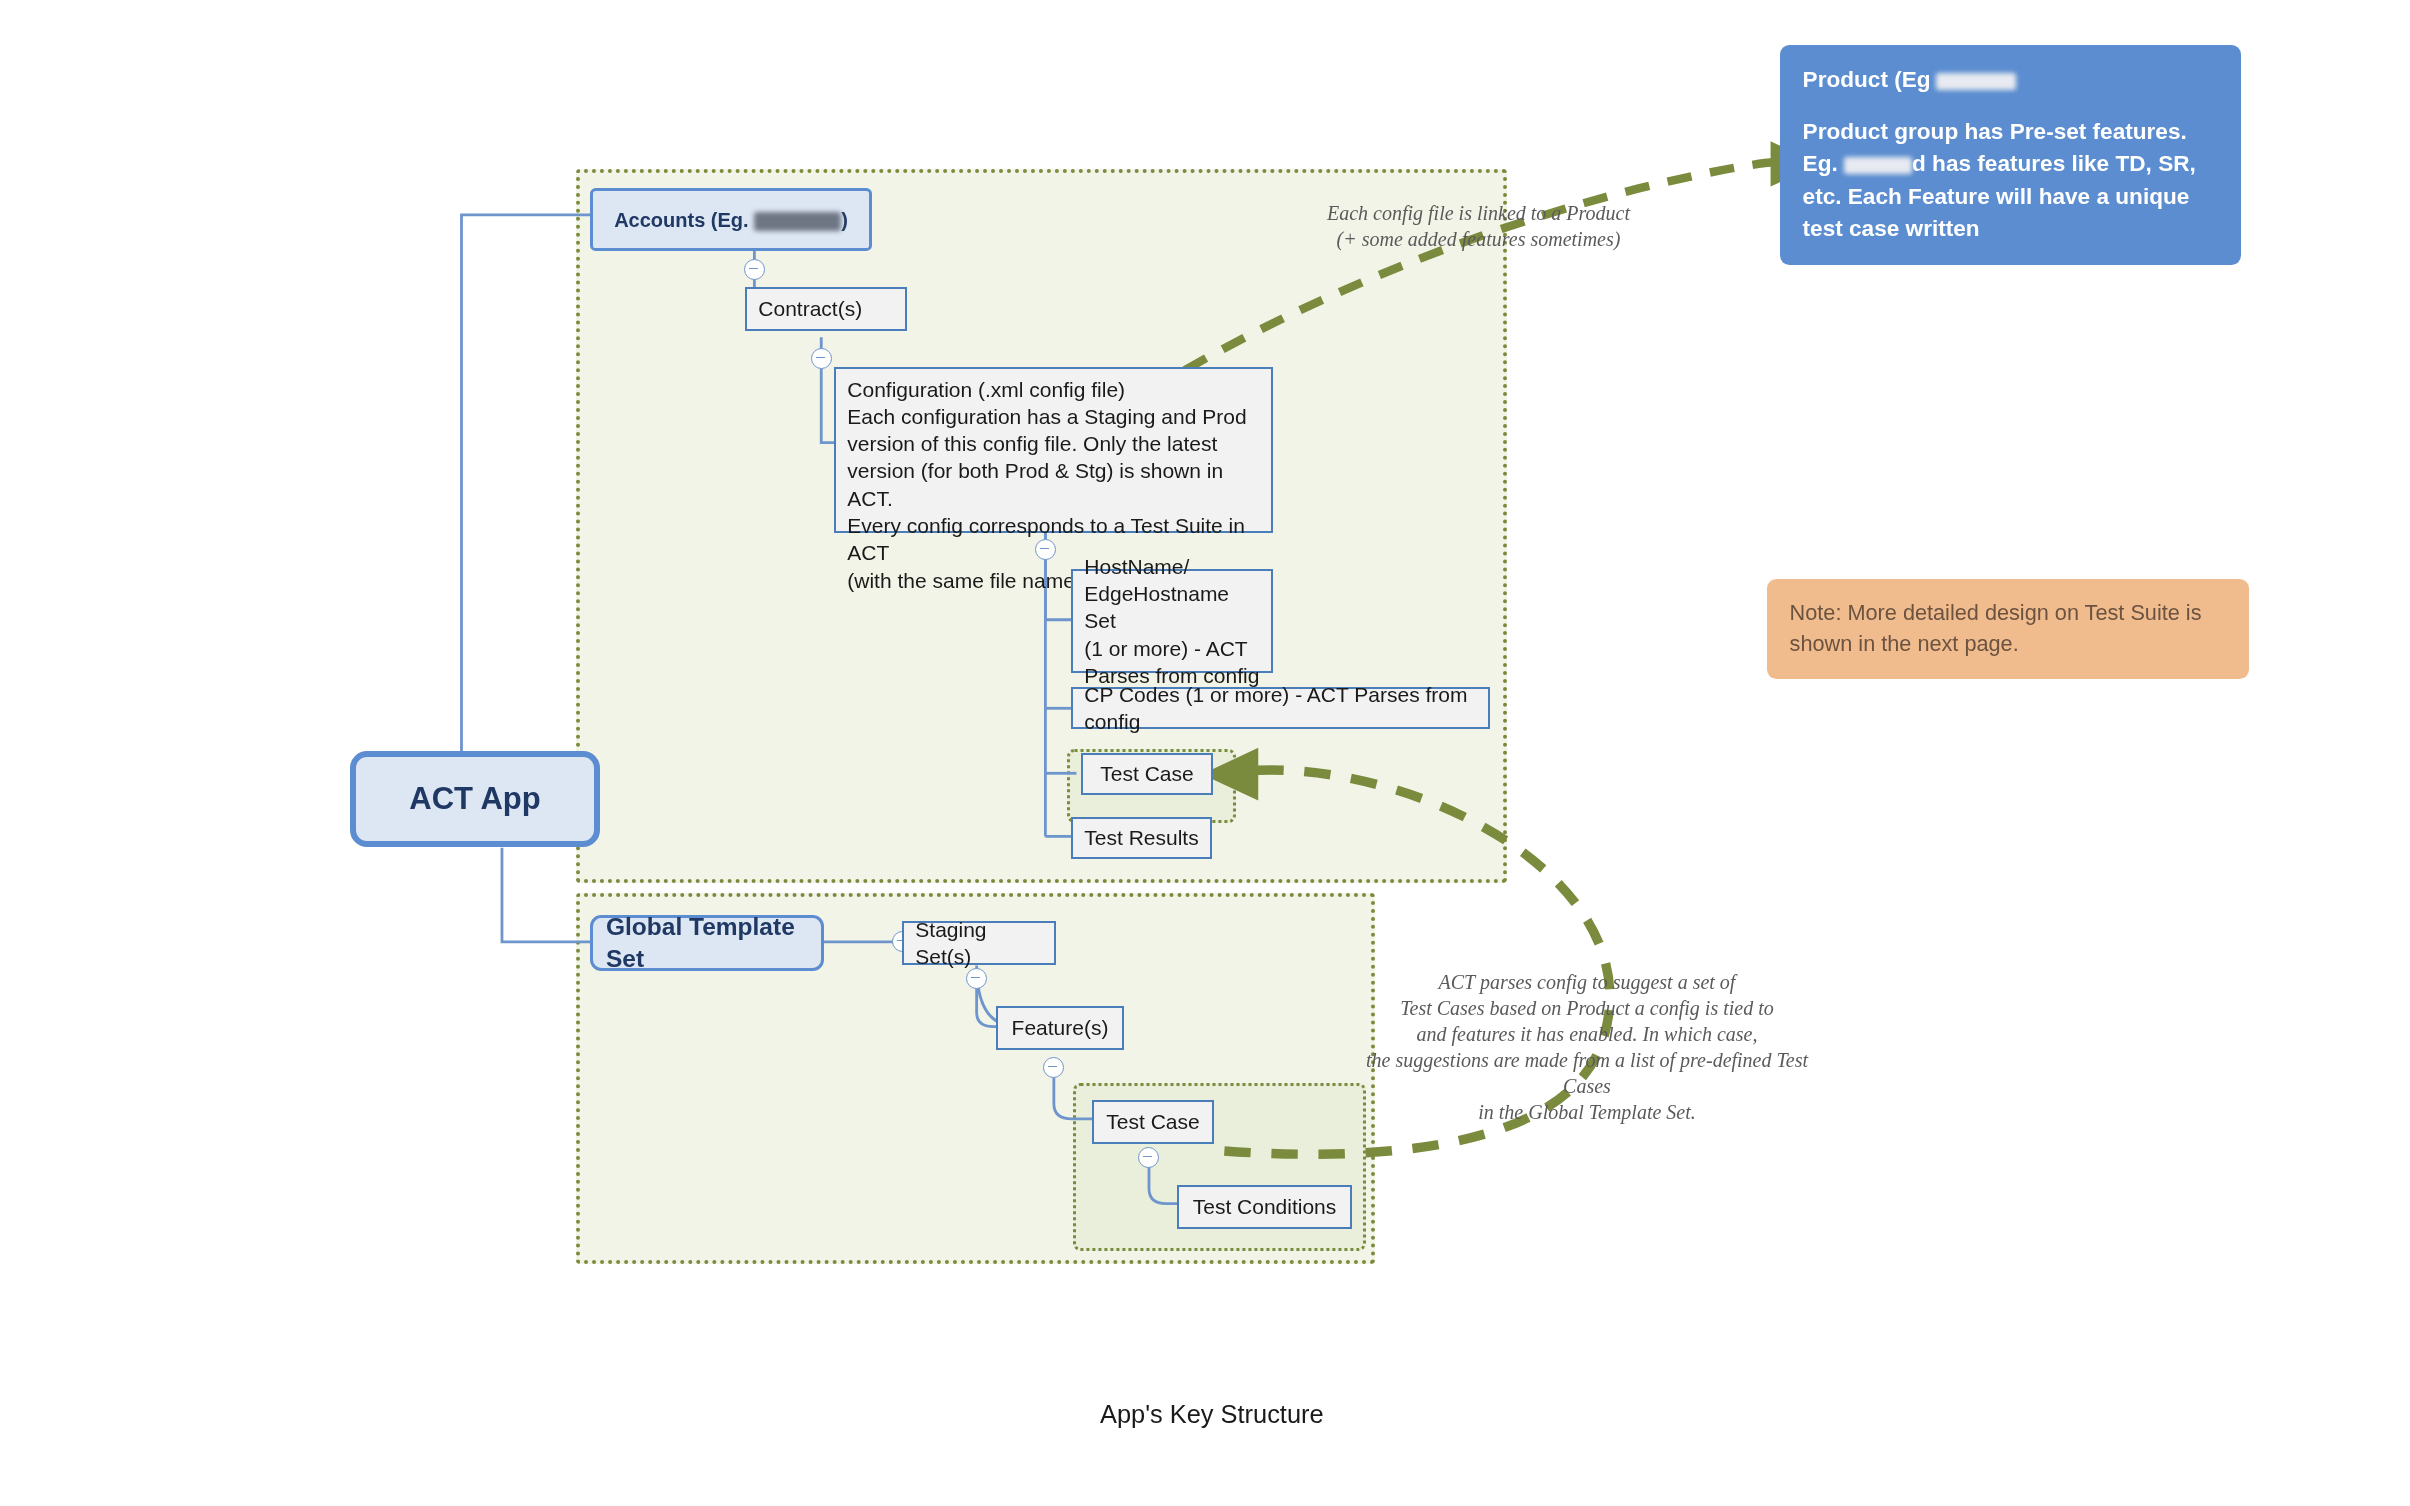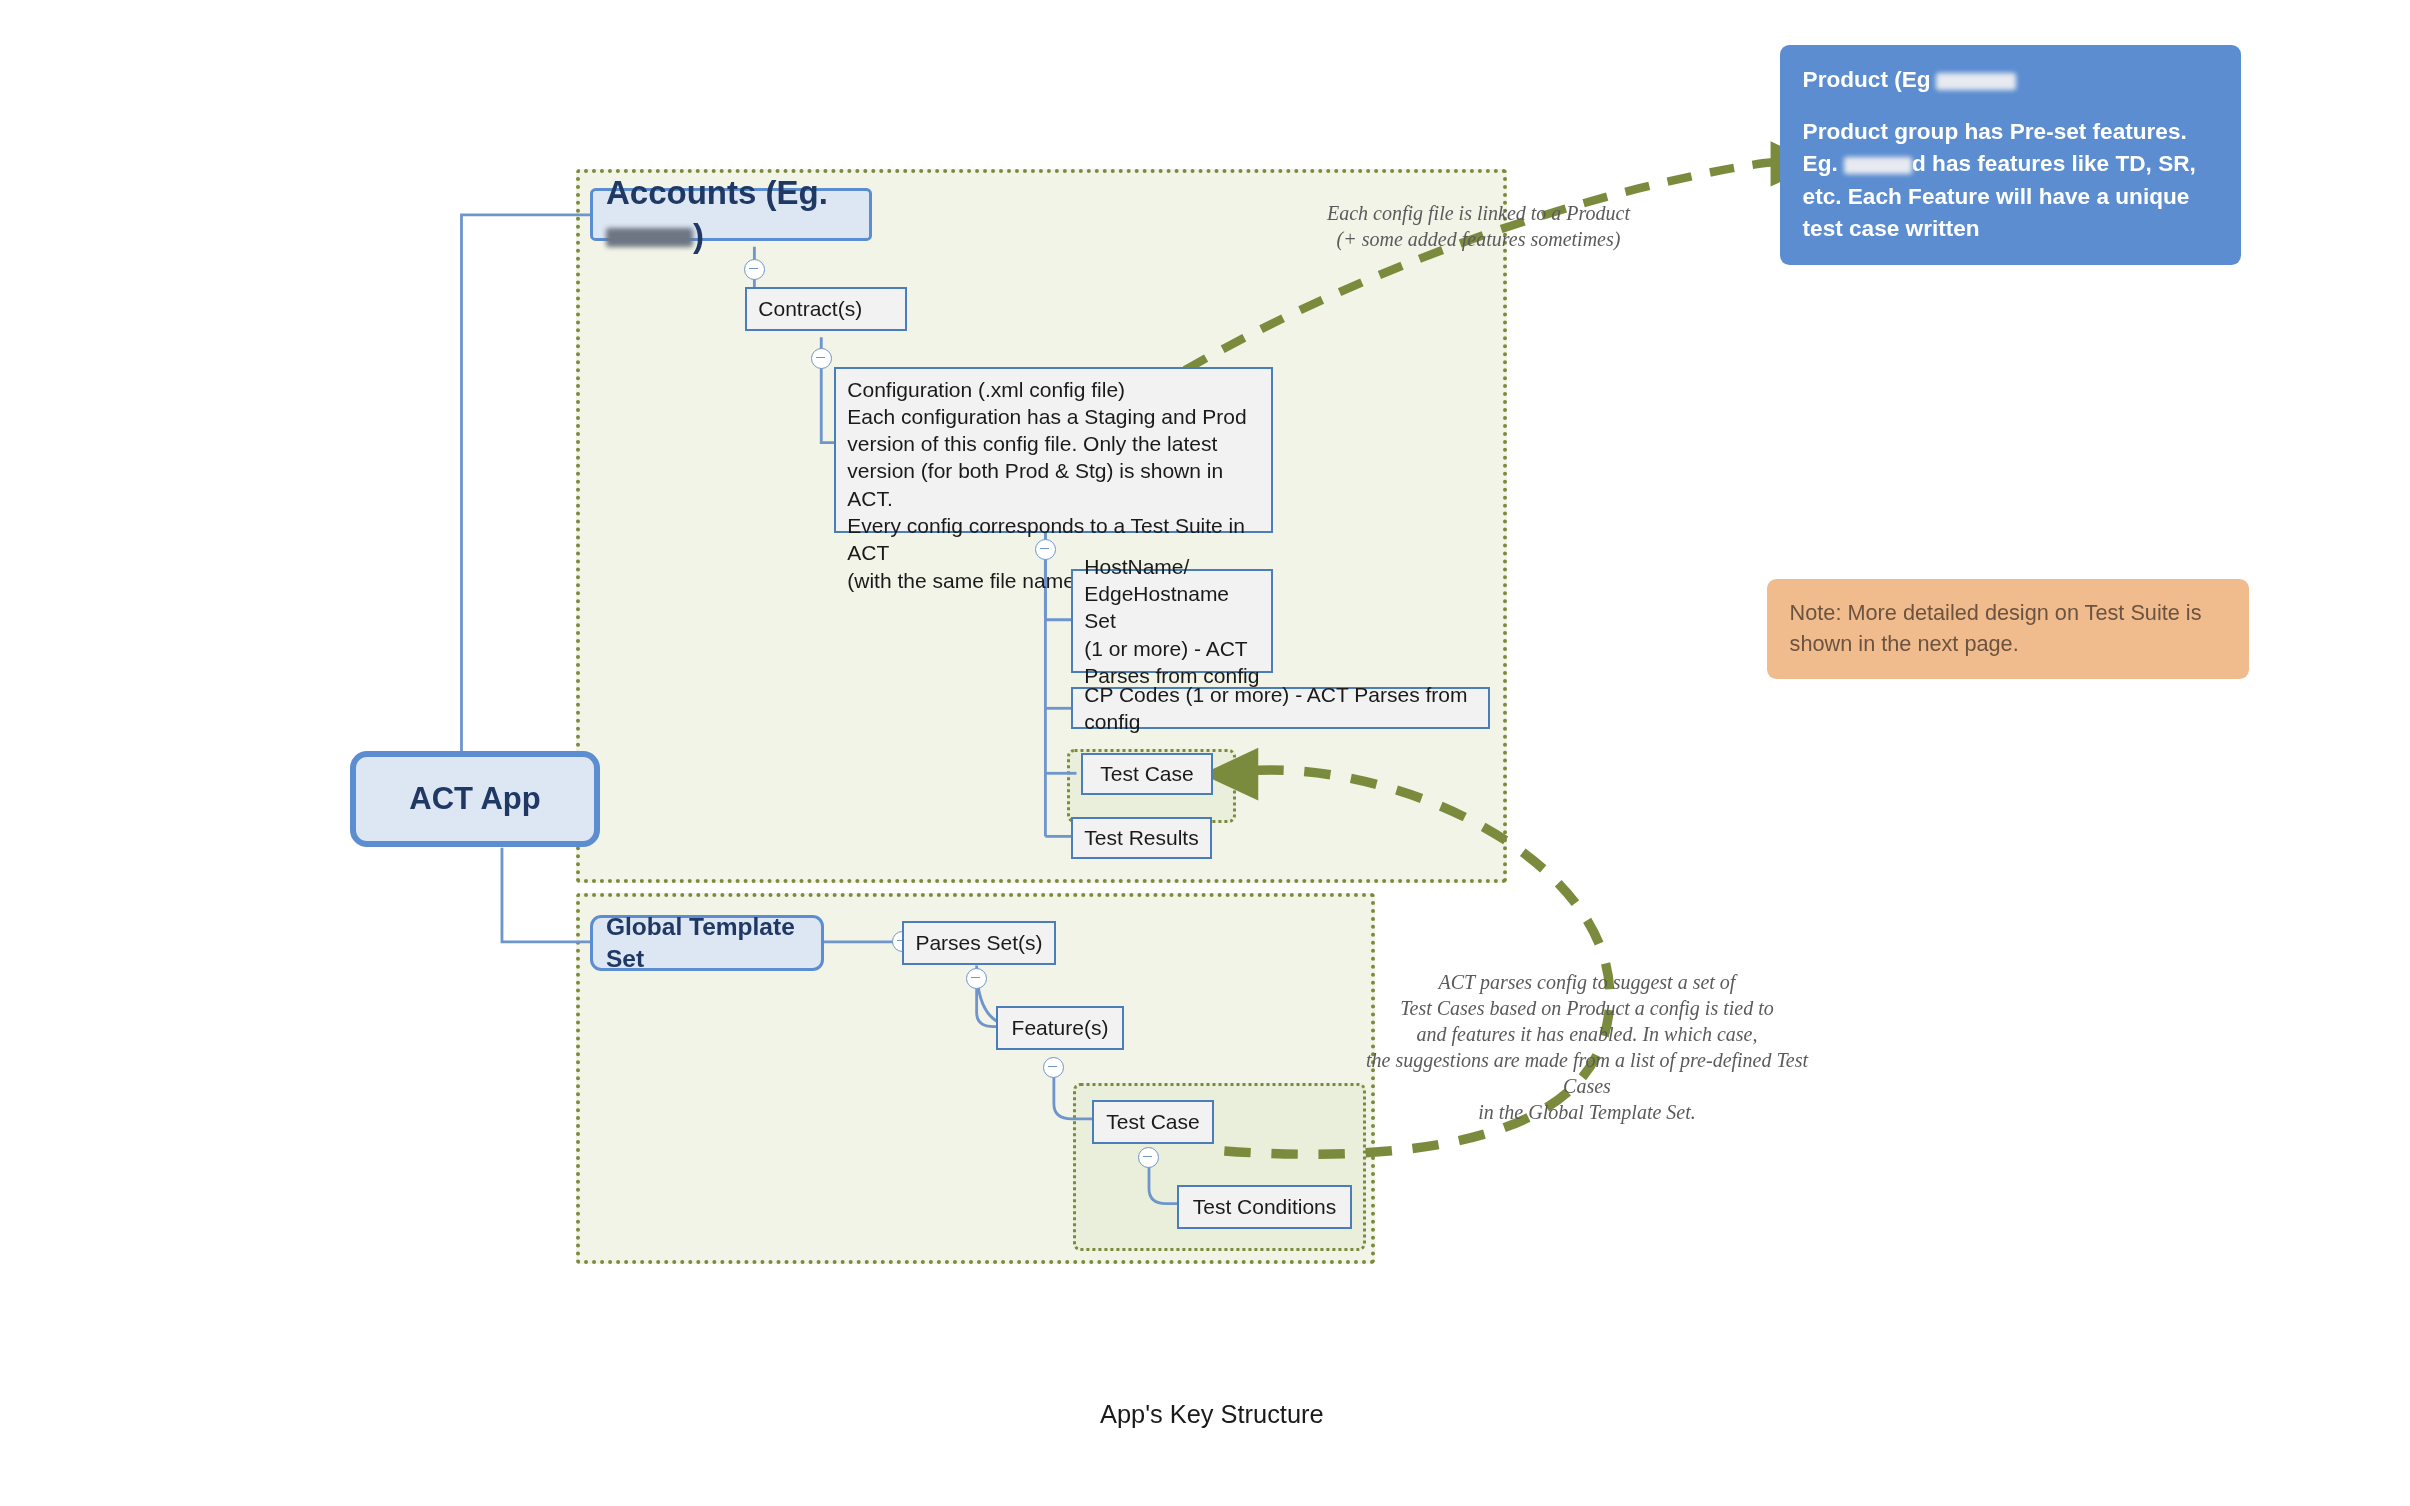--- a/index.html
+++ b/index.html
@@ -109,7 +109,7 @@
     <span class="txt">ACT App</span>
   </div>
 
-  <div class="node accent" style="left:590px;top:188px;width:282px;height:53px;font-size:33px;">
+  <div class="node accent" style="left:590px;top:188px;width:282px;height:63px;font-size:20px;">
     <span class="txt"><span>Accounts (Eg. </span><span class="redact dark" style="width:87px;height:19px;"></span><span>)</span></span>
   </div>
 

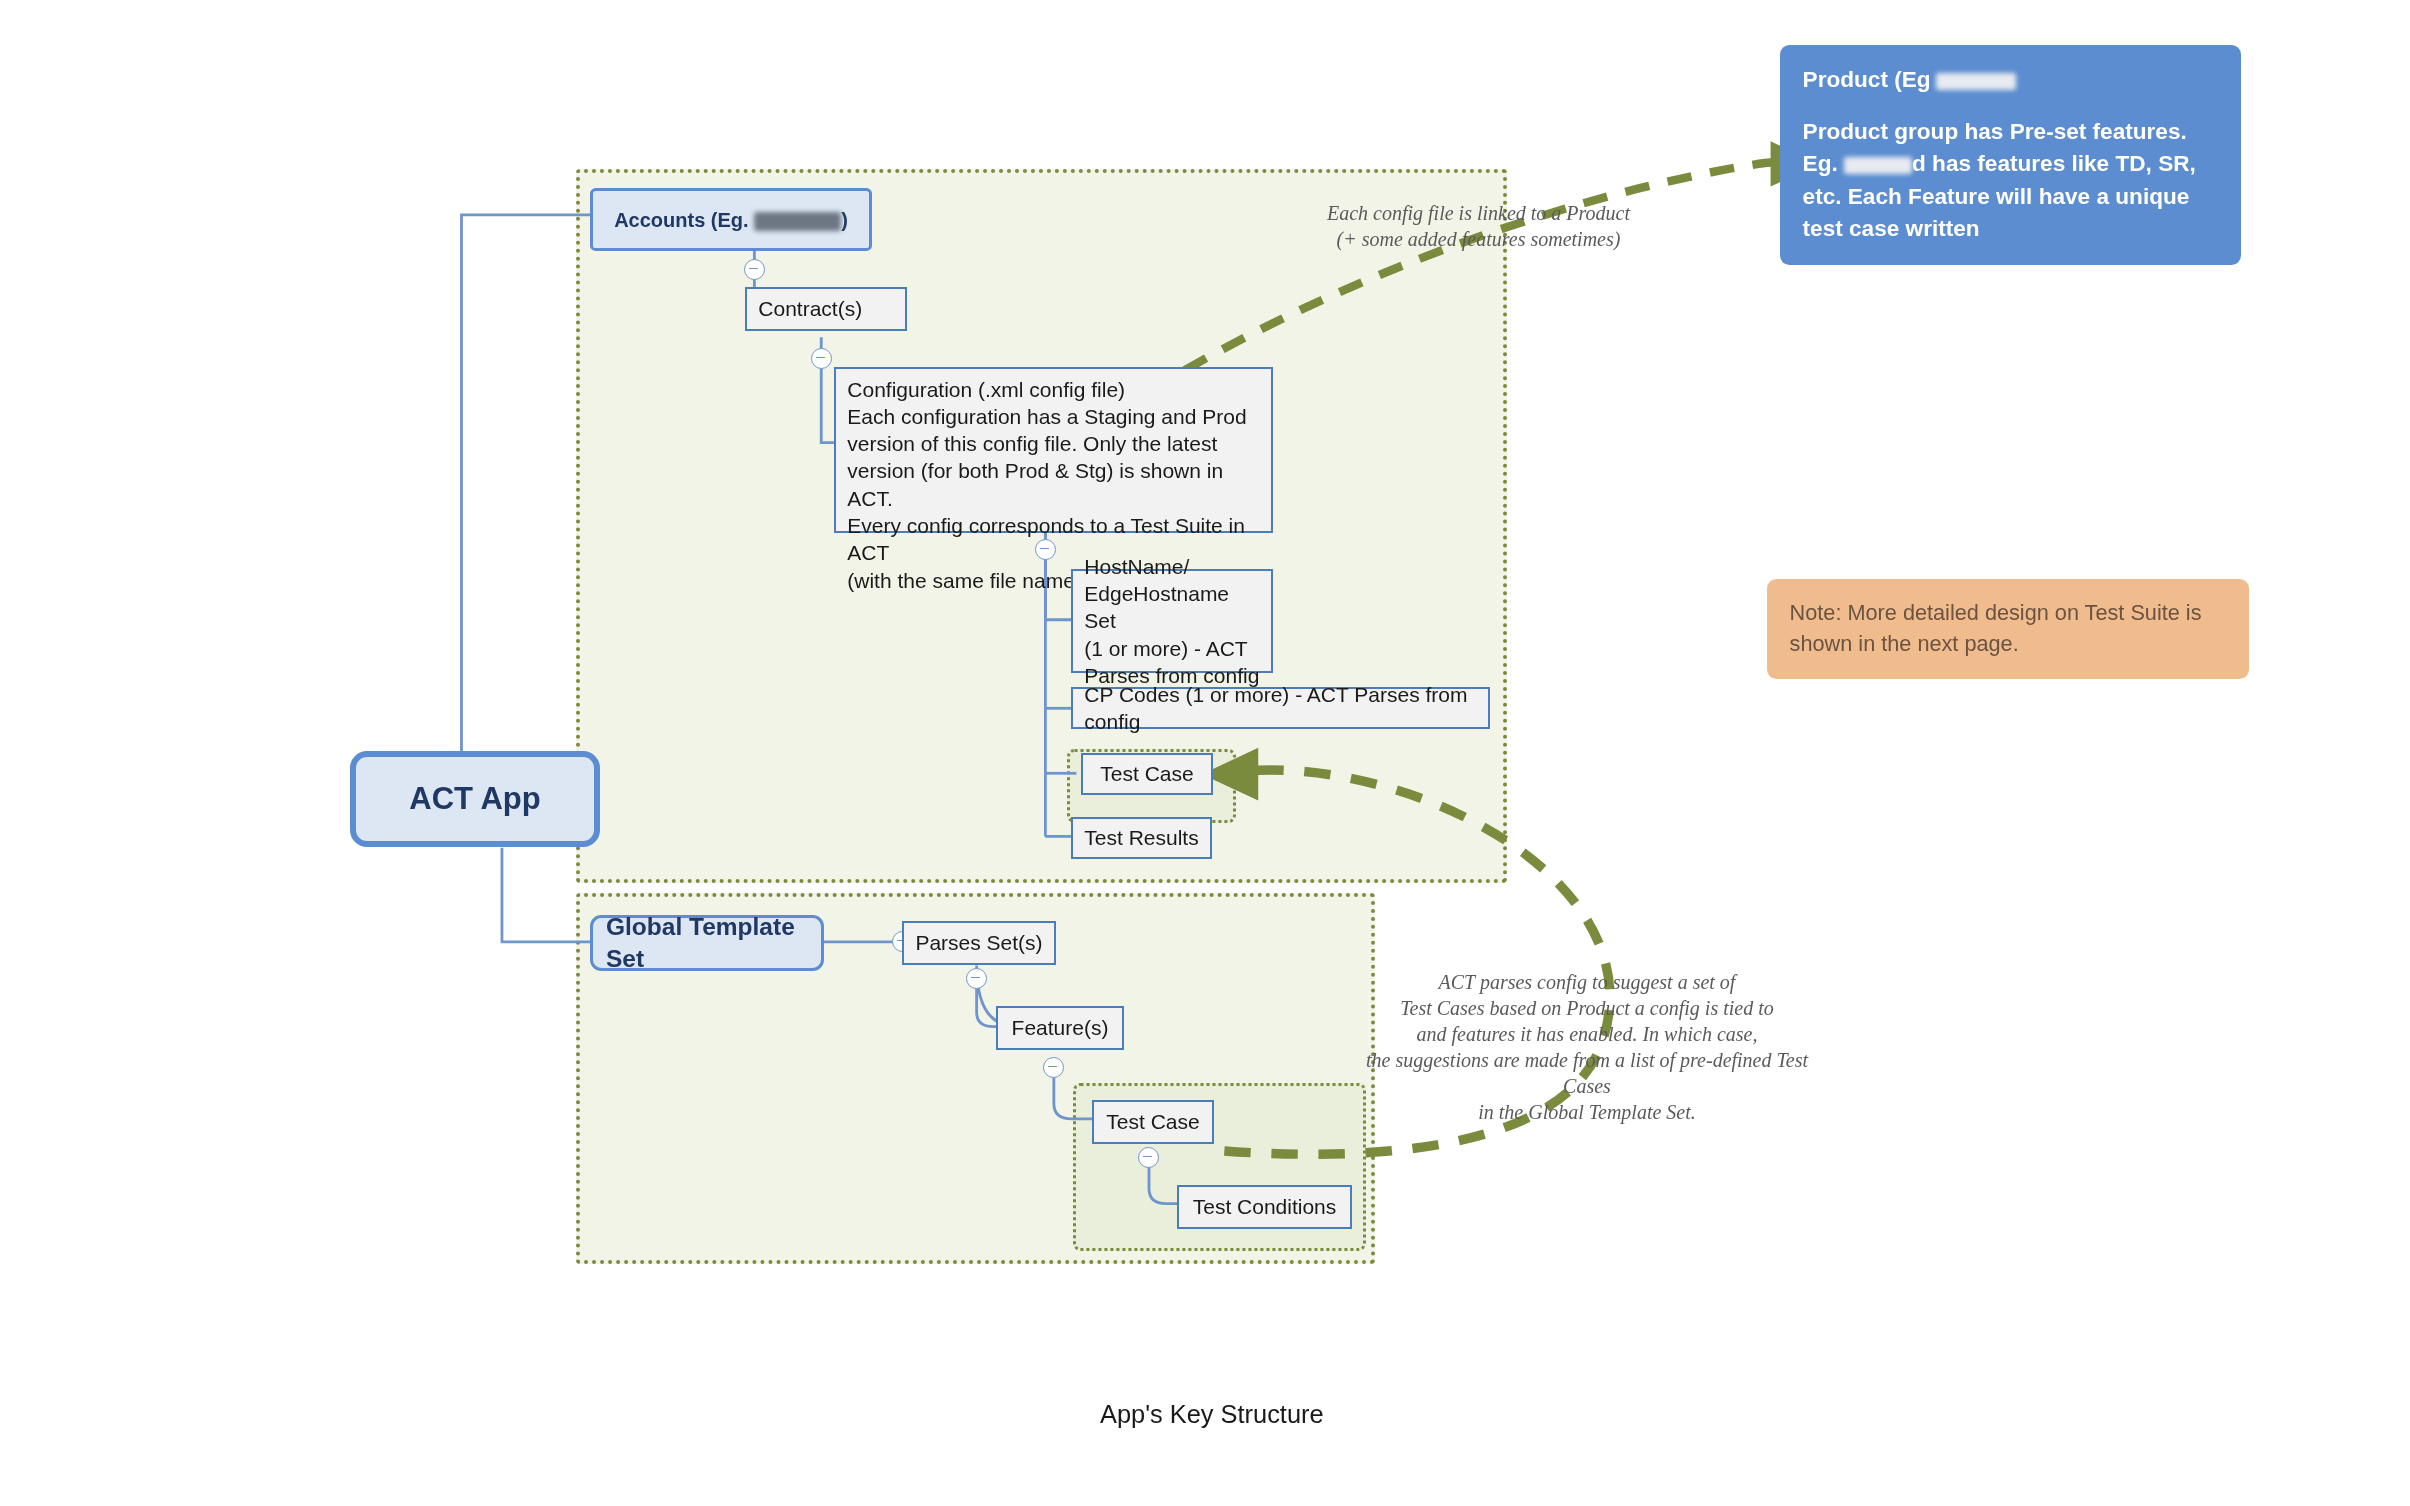--- a/index.html
+++ b/index.html
@@ -150,7 +150,7 @@
   </div>
 
   <div class="node" style="left:902px;top:921px;width:154px;height:44px;justify-content:center;">
-    <span class="txt">Parses Set(s)</span>
+    <span class="txt">Staging Set(s)</span>
   </div>
 
   <div class="node" style="left:996px;top:1006px;width:128px;height:44px;justify-content:center;">

